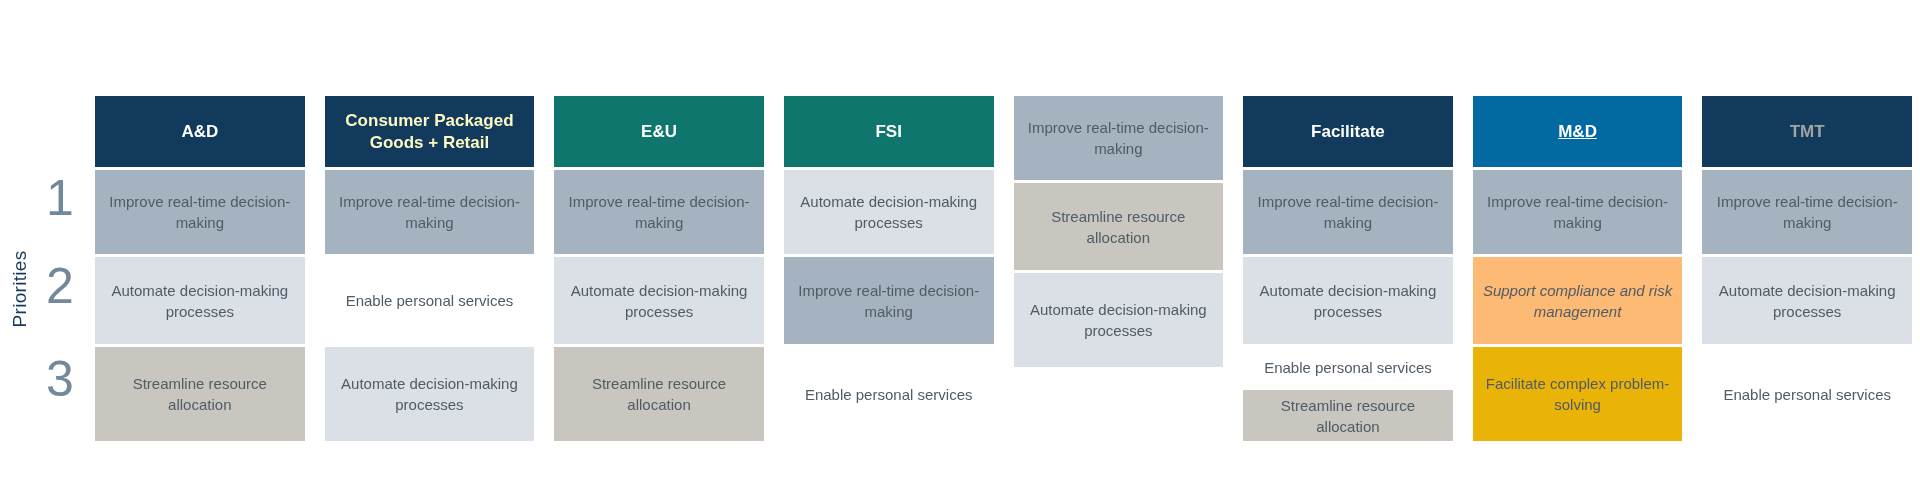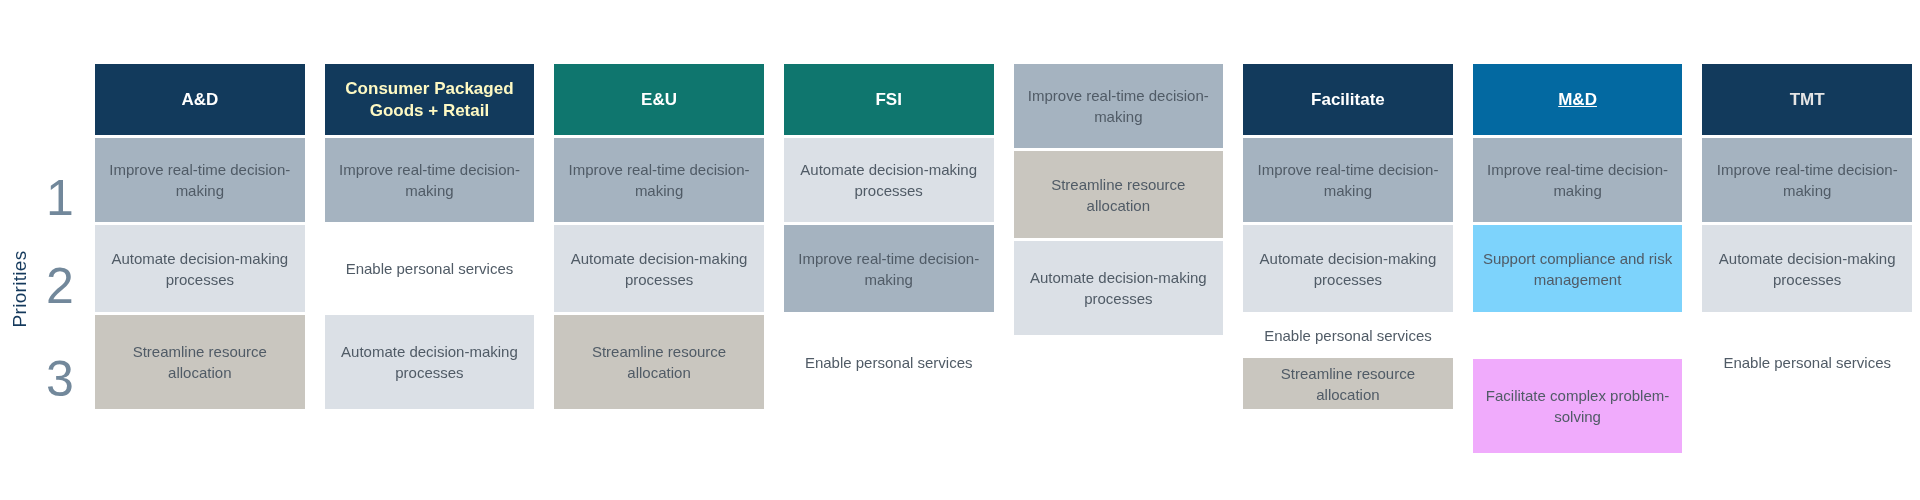--- a/index.html
+++ b/index.html
@@ -47,7 +47,7 @@
   .matrix {
     position: absolute;
     left: 95px;
-    top: 64px;
+    top: 96px;
     width: 1817px;
     height: 345px;
     display: flex;

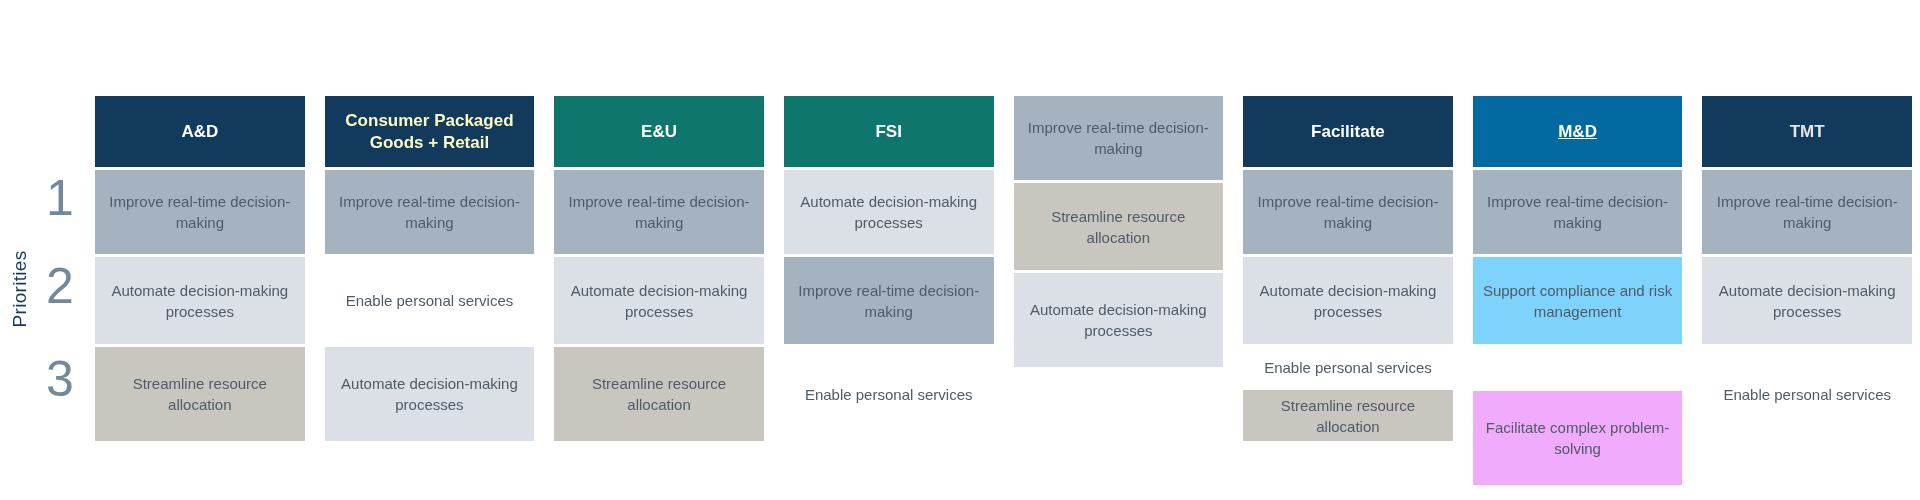--- a/index.html
+++ b/index.html
@@ -154,7 +154,7 @@
         <div class="cell r2" style="background: #f0abfc; color: rgb(80, 91, 102); margin-top: 44px;">Facilitate complex problem-solving</div>
       </div>
       <div class="col">
-        <div class="header-cell" style="background: rgb(18, 58, 92); color: #e5e5e5;">TMT</div>
+        <div class="header-cell" style="background: rgb(18, 58, 92); color: #a3a3a3;">TMT</div>
         <div class="cell r0" style="background: rgb(165, 179, 192); color: rgb(80, 91, 102);">Improve real-time decision-making</div>
         <div class="cell r1" style="background: rgb(219, 224, 230); color: rgb(80, 91, 102);">Automate decision-making processes</div>
         <div class="cell r2" style="background: rgb(255, 255, 255); color: rgb(80, 91, 102);">Enable personal services</div>

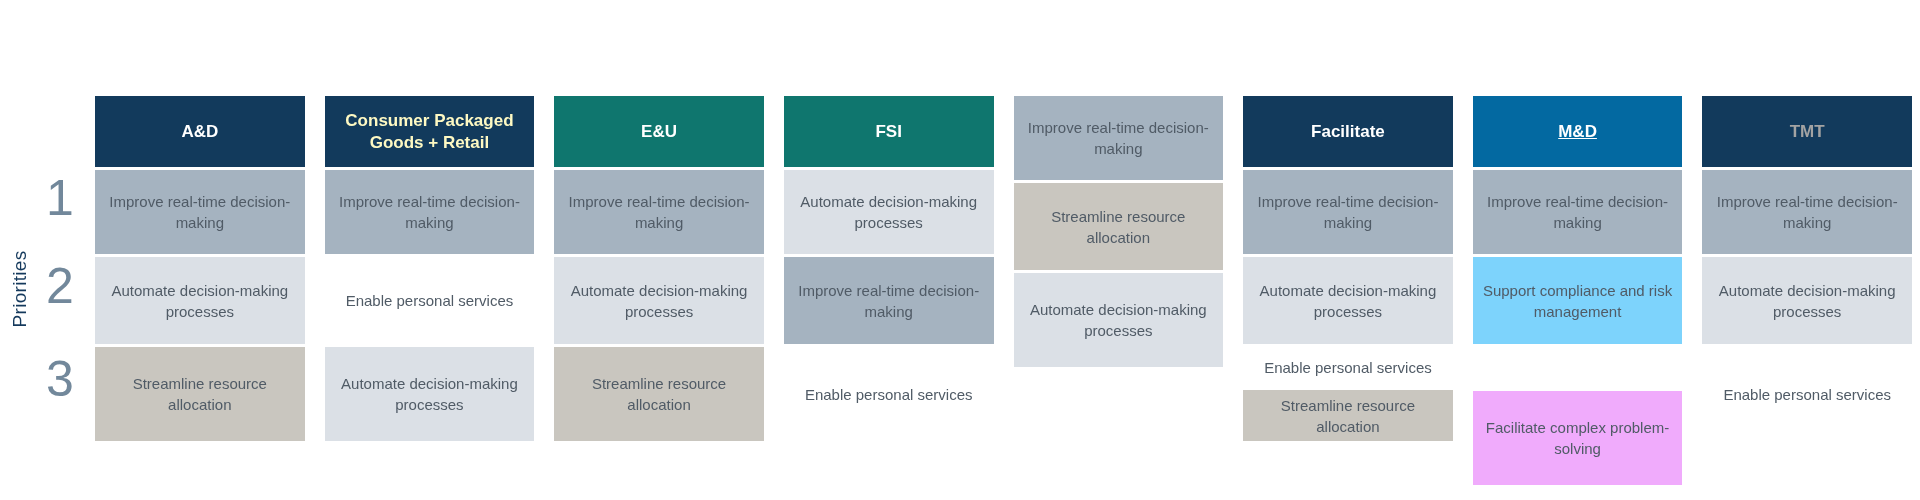--- a/index.html
+++ b/index.html
@@ -150,7 +150,7 @@
       <div class="col">
         <div class="header-cell" style="background: #0369a1; color: rgb(255, 255, 255); text-decoration: underline;">M&amp;D</div>
         <div class="cell r0" style="background: rgb(165, 179, 192); color: rgb(80, 91, 102);">Improve real-time decision-making</div>
-        <div class="cell r1" style="background: #7dd3fc; color: rgb(80, 91, 102);">Support compliance and risk management</div>
+        <div class="cell r1" style="background: #fdba74; color: rgb(80, 91, 102); font-style: italic;">Support compliance and risk management</div>
         <div class="cell r2" style="background: #f0abfc; color: rgb(80, 91, 102); margin-top: 44px;">Facilitate complex problem-solving</div>
       </div>
       <div class="col">

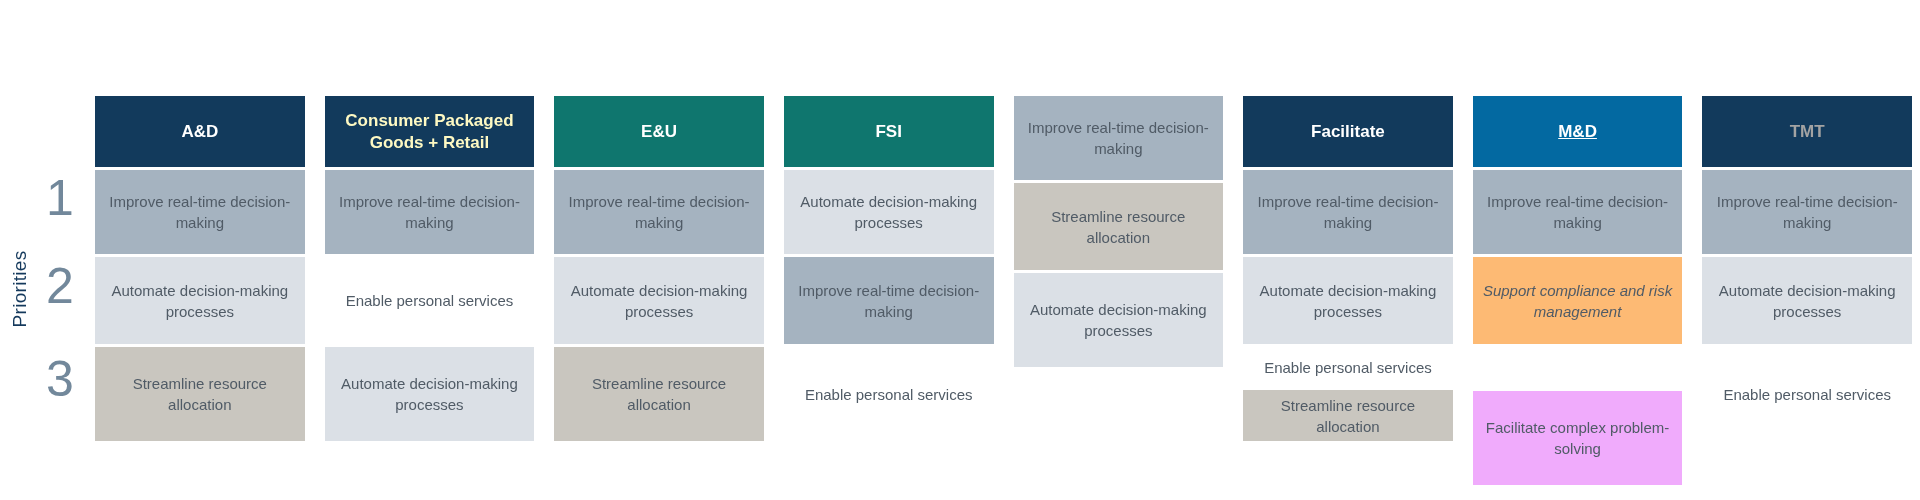--- a/index.html
+++ b/index.html
@@ -151,7 +151,7 @@
         <div class="header-cell" style="background: #0369a1; color: rgb(255, 255, 255); text-decoration: underline;">M&amp;D</div>
         <div class="cell r0" style="background: rgb(165, 179, 192); color: rgb(80, 91, 102);">Improve real-time decision-making</div>
         <div class="cell r1" style="background: #fdba74; color: rgb(80, 91, 102); font-style: italic;">Support compliance and risk management</div>
-        <div class="cell r2" style="background: #f0abfc; color: rgb(80, 91, 102); margin-top: 44px;">Facilitate complex problem-solving</div>
+        <div class="cell r2" style="background: #eab308; color: rgb(80, 91, 102);">Facilitate complex problem-solving</div>
       </div>
       <div class="col">
         <div class="header-cell" style="background: rgb(18, 58, 92); color: #a3a3a3;">TMT</div>

